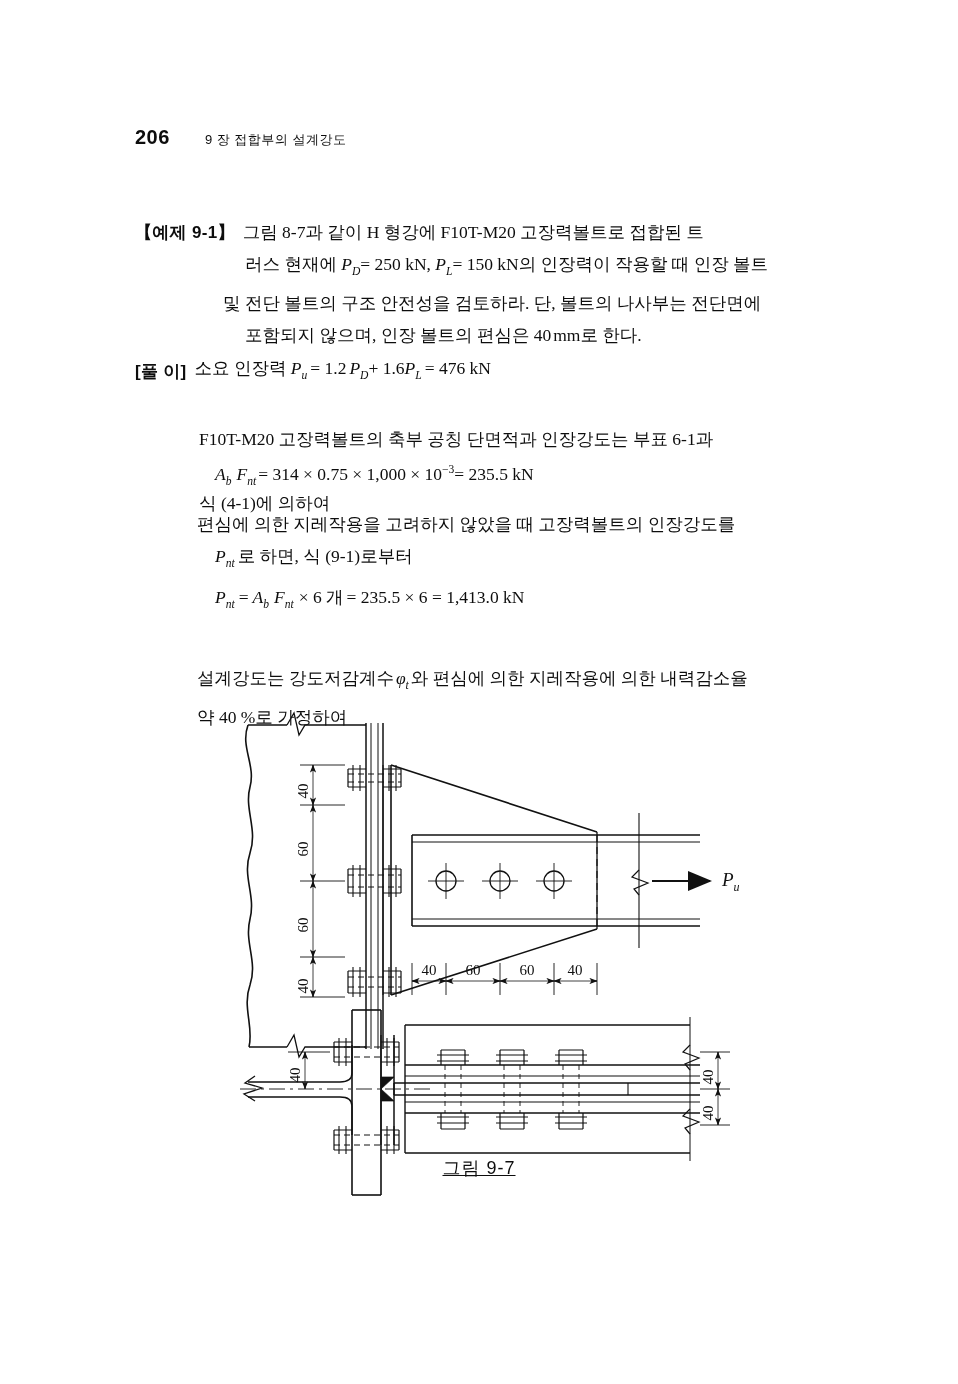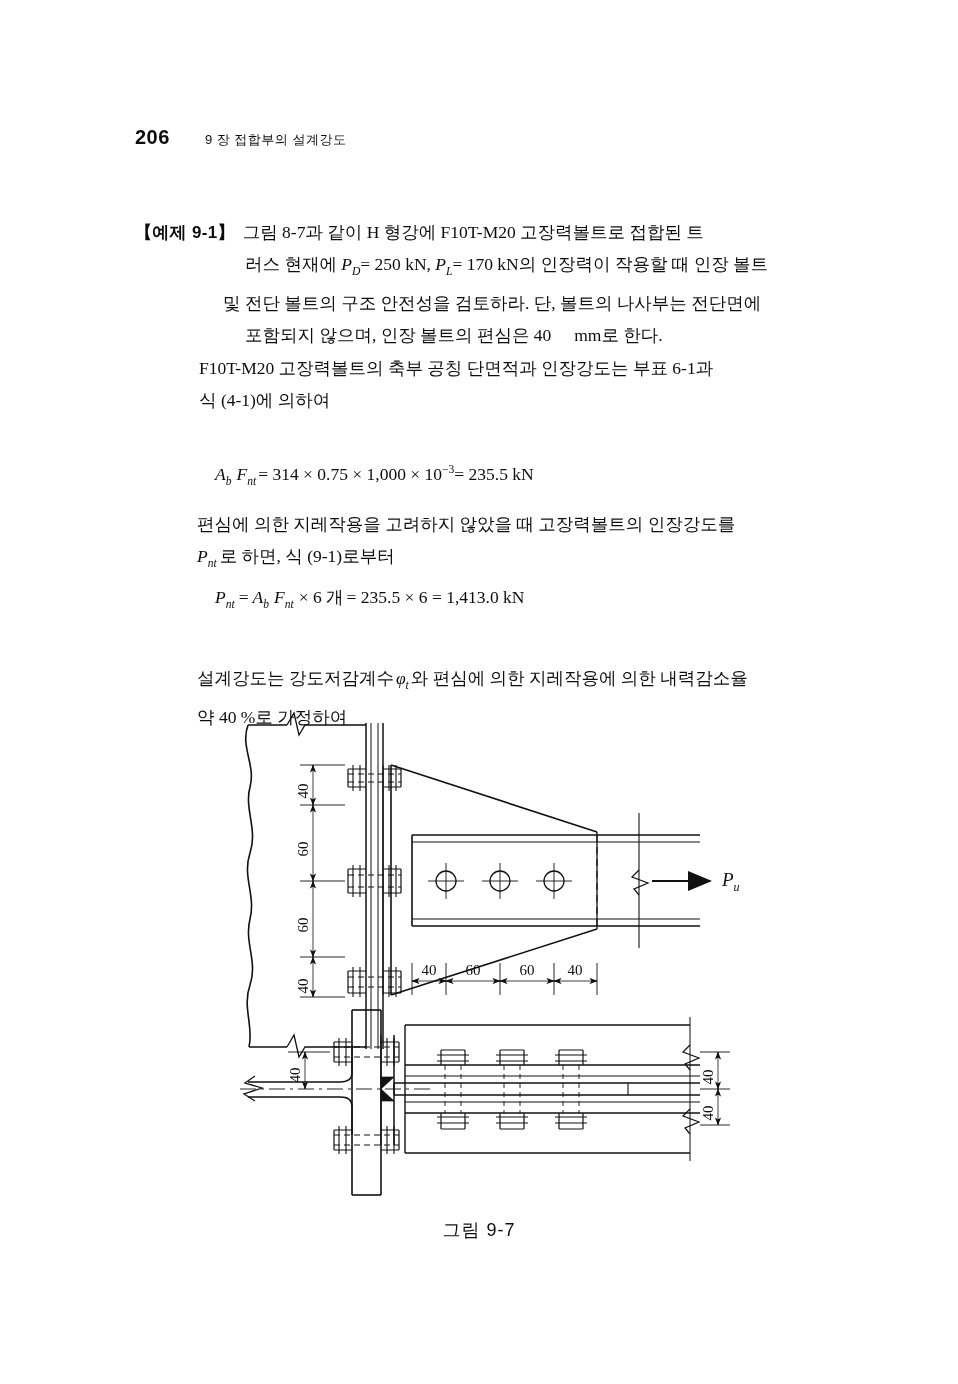--- a/index.html
+++ b/index.html
@@ -130,7 +130,7 @@
     </div>
   </div>
   <div class="para" style="margin-left:110px; width:580px;">
-    <span>러스 현재에 </span><span class="m"><span>P</span><sub>D</sub></span><span class="mr">= 250 kN, </span><span class="m"><span>P</span><sub>L</sub></span><span class="mr">= 170 kN</span><span>의  인장력이  작용할  때  인장  볼트</span>
+    <span>러스 현재에 </span><span class="m"><span>P</span><sub>D</sub></span><span class="mr">= 250 kN, </span><span class="m"><span>P</span><sub>L</sub></span><span class="mr">= 150 kN</span><span>의  인장력이  작용할  때  인장  볼트</span>
   </div>
   <div class="para" style="margin-left:88px; width:580px;">
     <span>및 전단 볼트의 구조 안전성을 검토하라. 단, 볼트의 나사부는 전단면에</span>

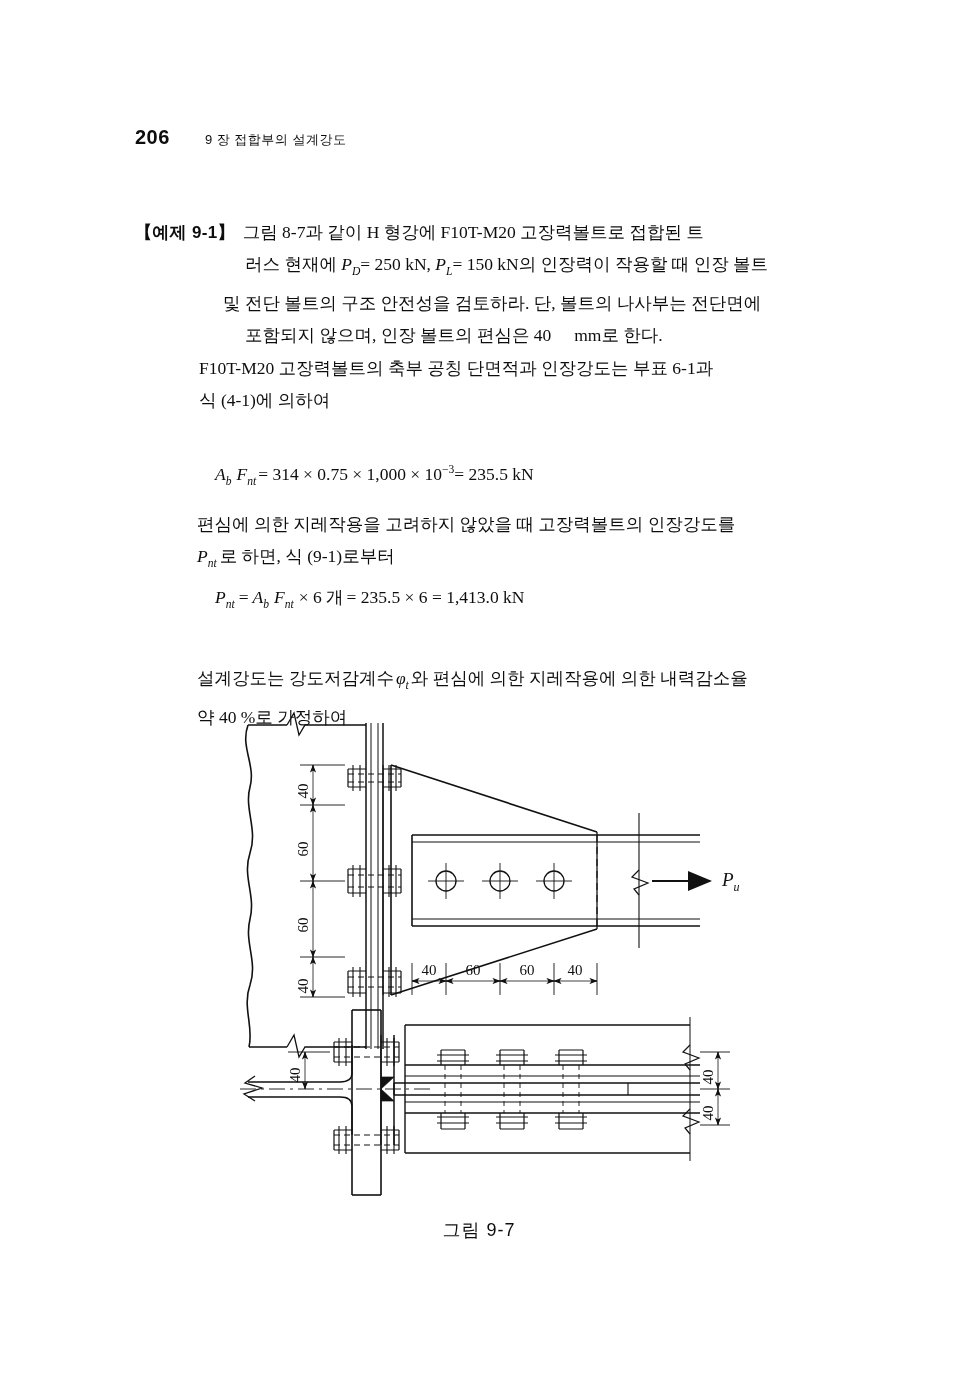--- a/index.html
+++ b/index.html
@@ -136,7 +136,7 @@
     <span>및 전단 볼트의 구조 안전성을 검토하라. 단, 볼트의 나사부는 전단면에</span>
   </div>
   <div class="para" style="margin-left:110px; width:580px;">
-    <span>포함되지 않으며, 인장 볼트의 편심은 40</span><span class="mr" style="padding-left:2px;margin-left:21px;">mm</span><span>로 한다.</span>
+    <span>포함되지 않으며, 인장 볼트의 편심은 40</span><span class="mr" style="padding-left:2px;">mm</span><span>로 한다.</span>
   </div>
 </div>
 

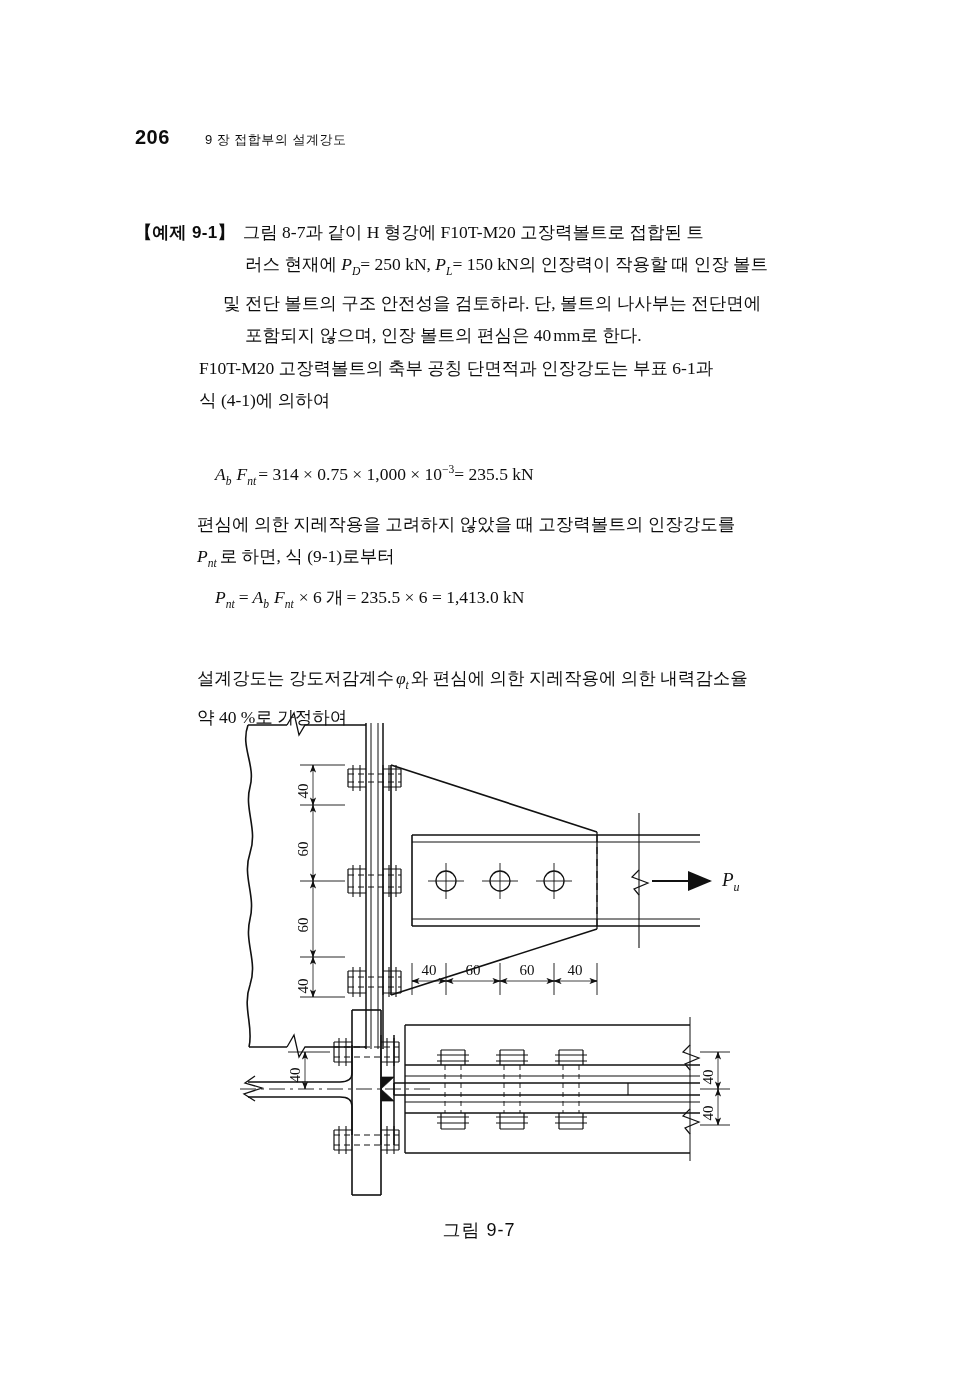--- a/index.html
+++ b/index.html
@@ -141,6 +141,14 @@
 </div>
 
 <div class="body-block" style="top:352px;">
+  <div class="hang">
+    <div class="hang-label label-tag">[풀 이]</div>
+    <div class="hang-body">
+      <div class="para">
+        <span>소요  인장력  </span><span class="m"><span>P</span><sub>u</sub></span><span class="mr" style="padding:0 3px;">= 1.2</span><span class="m"><span>P</span><sub>D</sub></span><span class="mr">+ 1.6</span><span class="m"><span>P</span><sub>L</sub></span><span class="mr" style="padding-left:3px;">= 476 kN</span>
+      </div>
+    </div>
+  </div>
   <div class="para indent-body" style="width:626px;">
     <span>F10T-M20 고장력볼트의 축부 공칭 단면적과 인장강도는 부표 6-1과</span>
   </div>

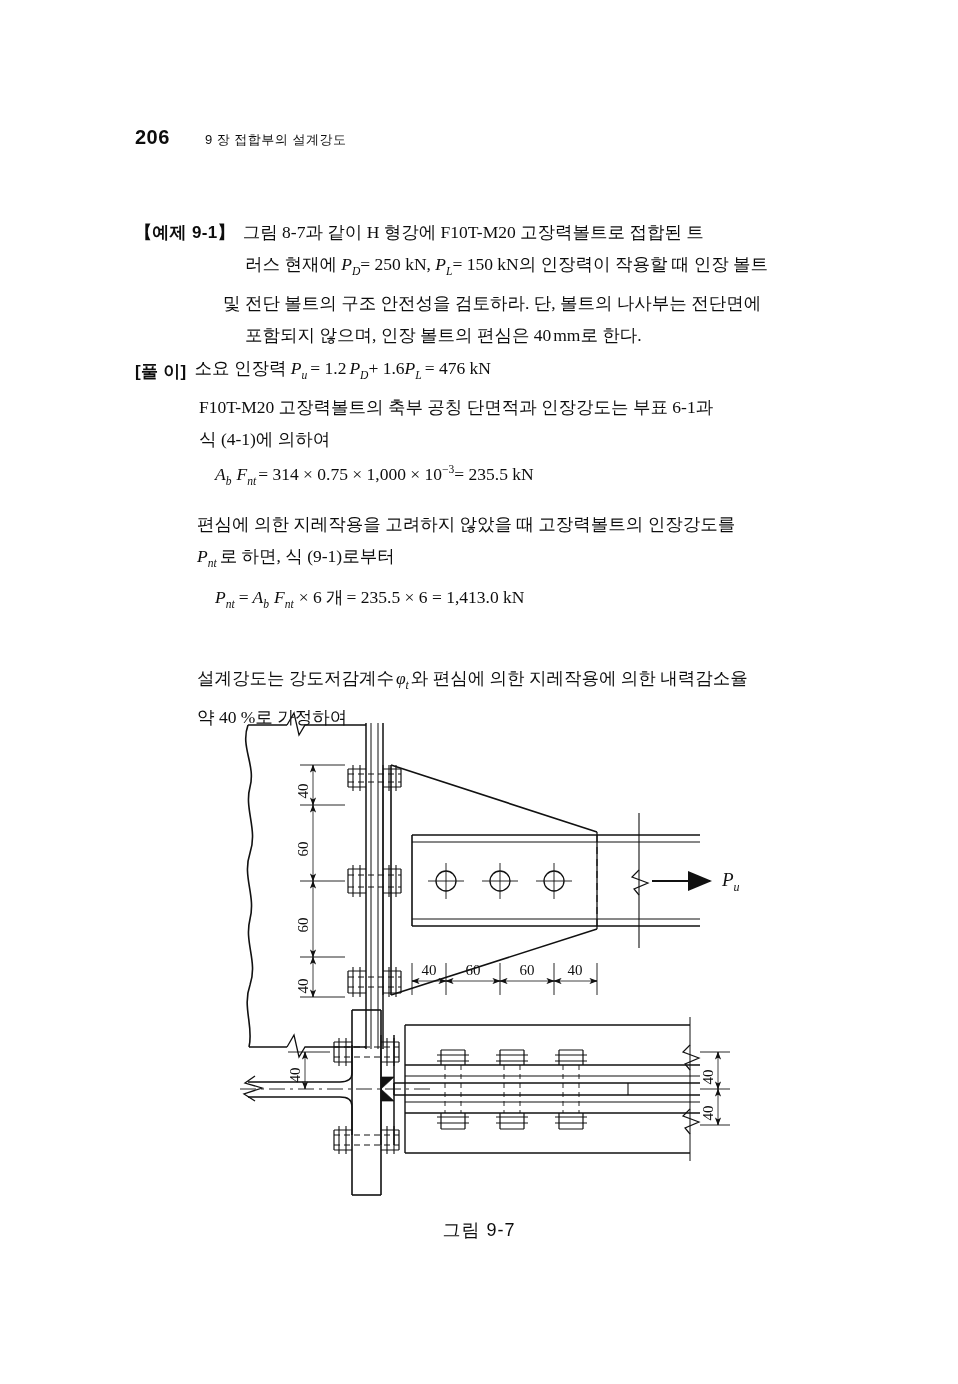--- a/index.html
+++ b/index.html
@@ -68,6 +68,7 @@
   }
   .indent-body {
     margin-left: 64px;
+    margin-top: 32px;
   }
 
   

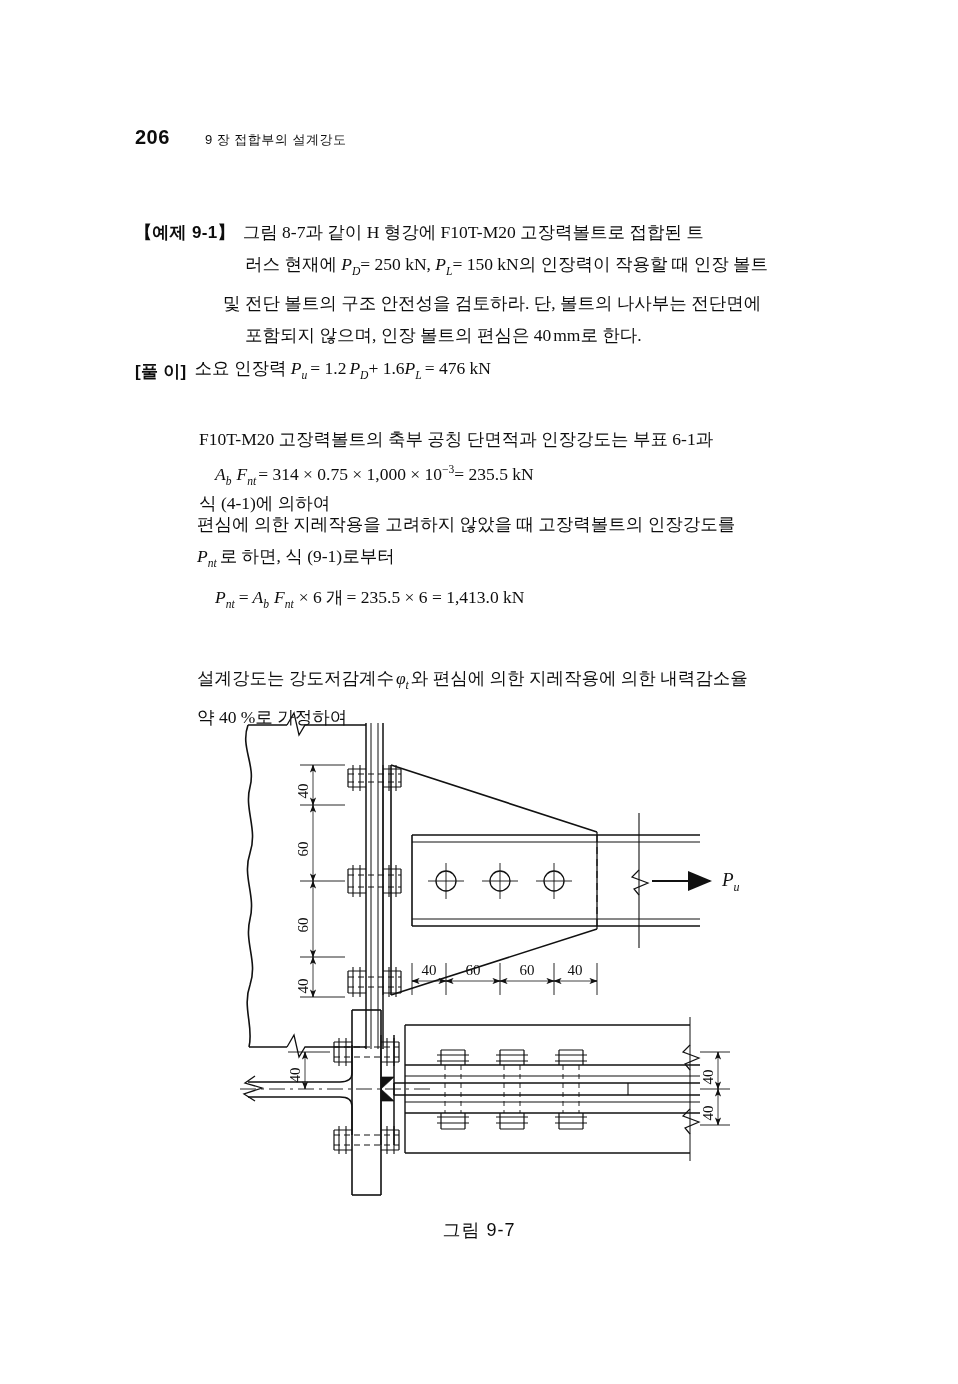--- a/index.html
+++ b/index.html
@@ -166,7 +166,7 @@
   <div class="para" style="margin-left:62px; width:628px;">
     <span>편심에  의한  지레작용을  고려하지  않았을  때  고장력볼트의  인장강도를</span>
   </div>
-  <div class="para" style="margin-left:62px; width:628px;">
+  <div class="para" style="margin-left:80px; width:628px;">
     <span class="m"><span>P</span><sub>nt</sub></span><span style="padding-left:3px;">로 하면, 식 (9-1)로부터</span>
   </div>
 </div>

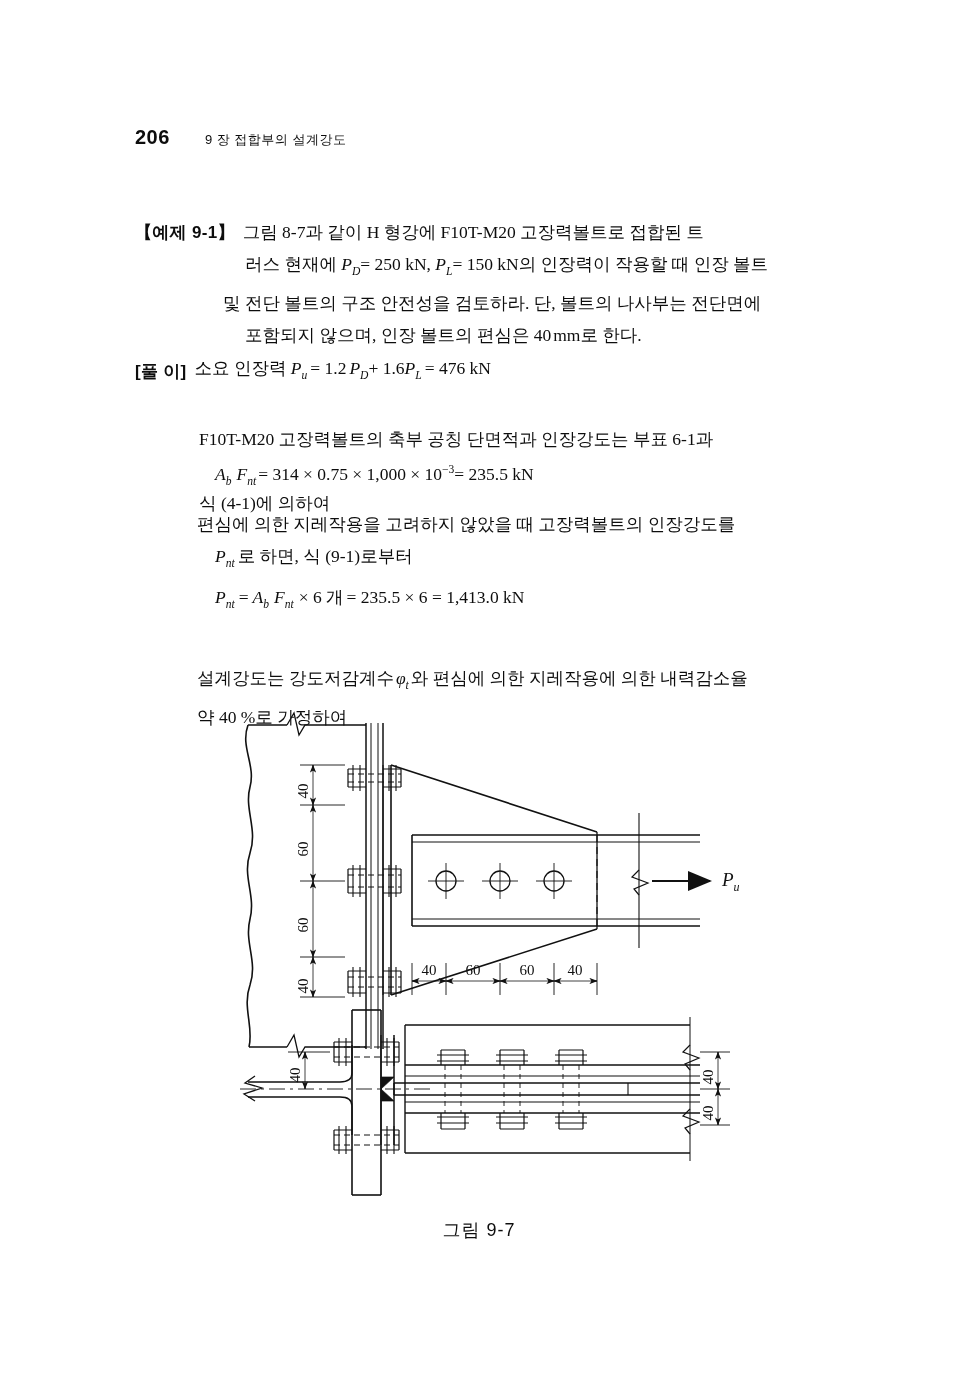--- a/index.html
+++ b/index.html
@@ -104,13 +104,14 @@
   svg { display: block; }
   .fig-caption {
     position: absolute;
-    top: 1218px;
+    top: 1156px;
     left: 0;
     width: 958px;
     text-align: center;
     font-family: "Liberation Sans", "DejaVu Sans", sans-serif;
     font-size: 18px;
     letter-spacing: 1px;
+    text-decoration: underline;
   }
 </style>
 </head>

